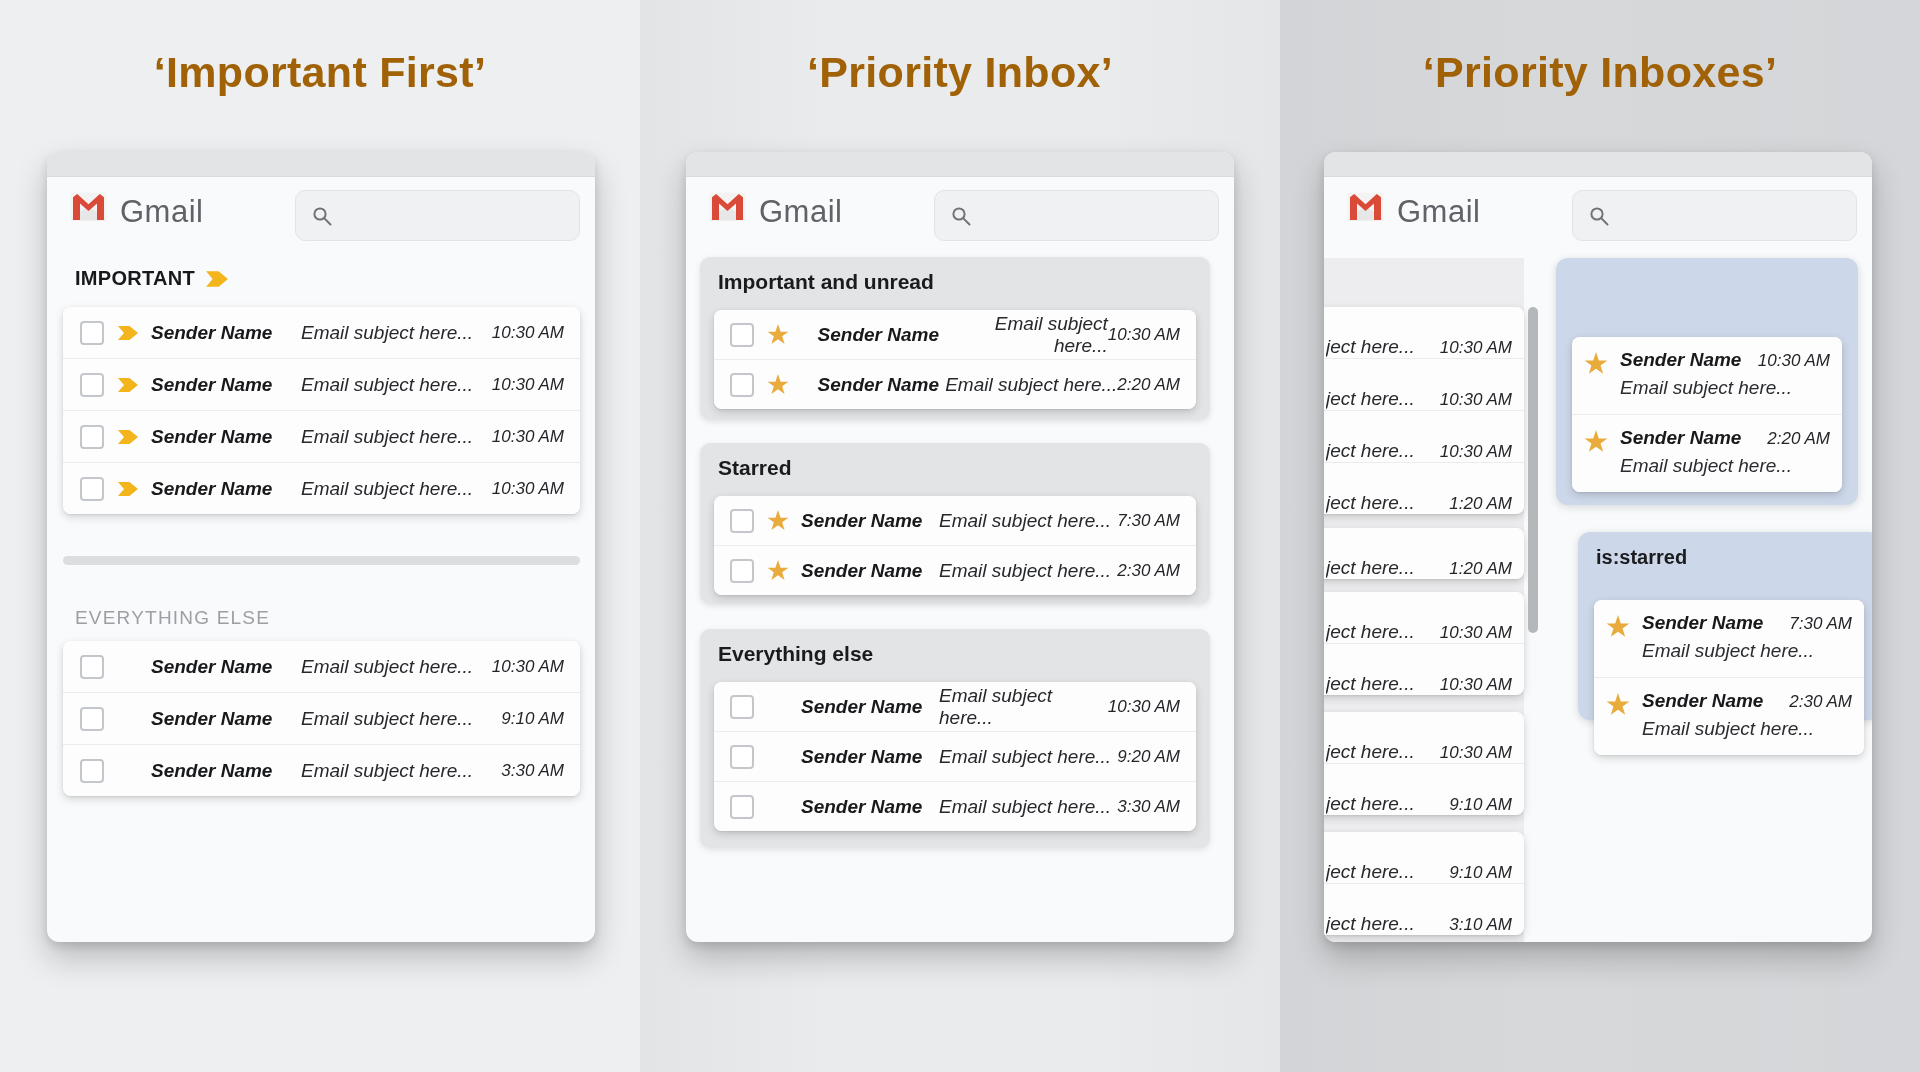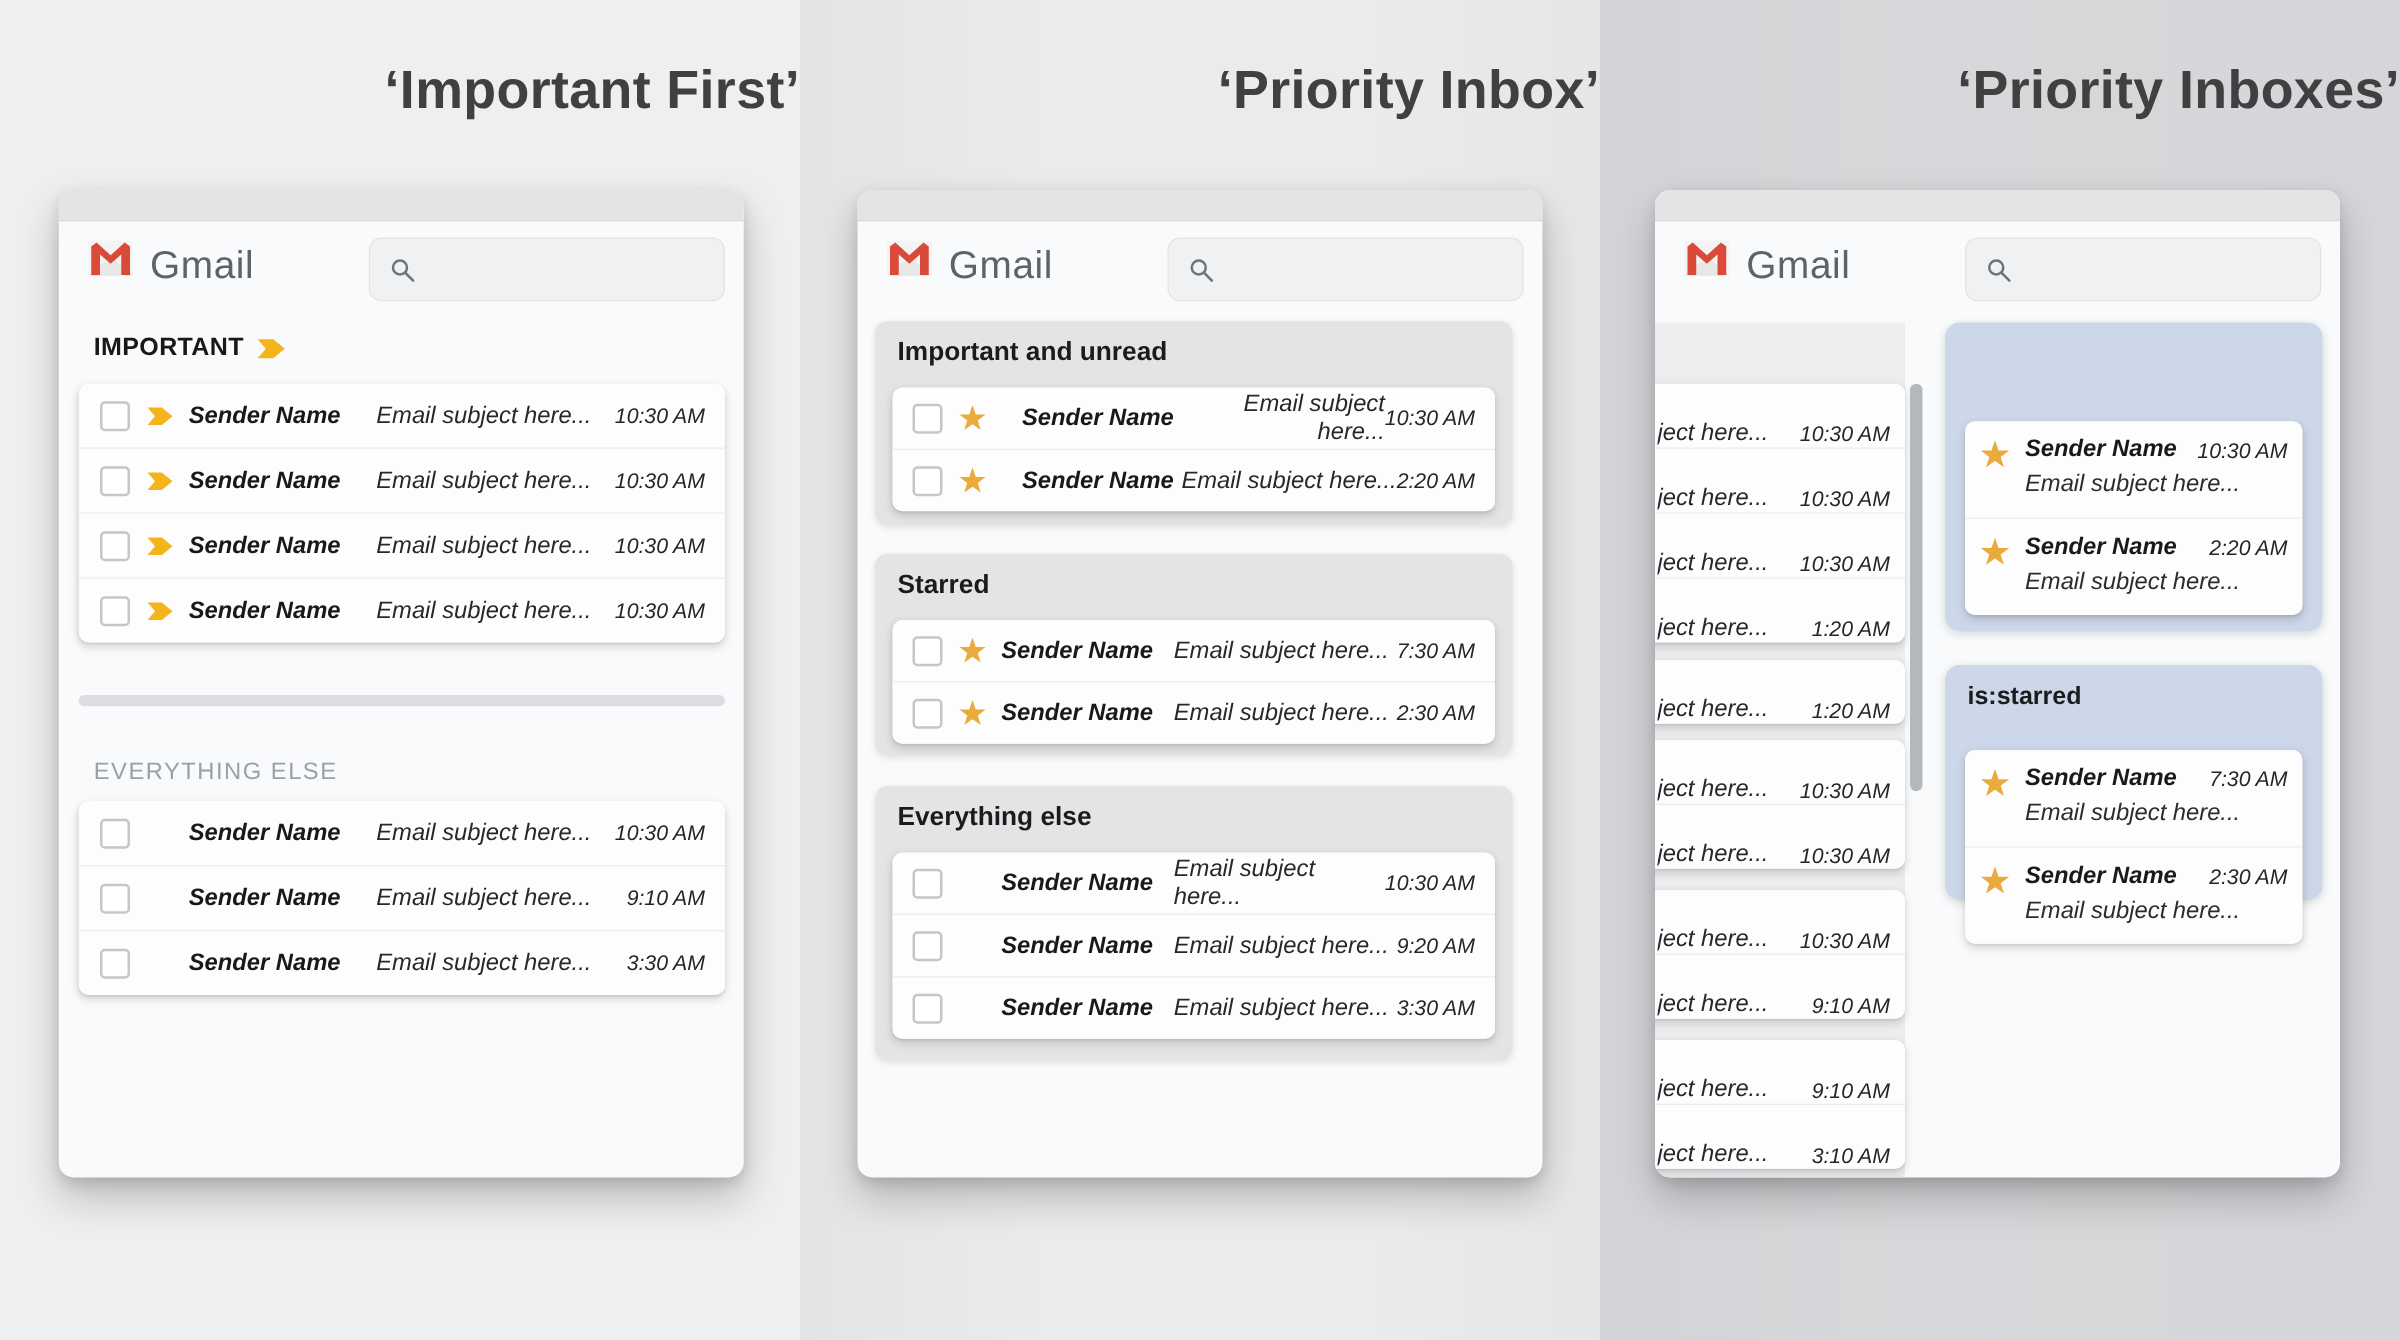--- a/index.html
+++ b/index.html
@@ -12,8 +12,8 @@
   #col2{left:640px;background:linear-gradient(90deg,#e2e4e6 0%,#eaebed 30%,#eaebed 72%,#e4e6e8 100%);}
   #col3{left:1280px;background:linear-gradient(90deg,#d2d4d7 0%,#d6d8da 40%,#d4d6d9 100%);}
 
-  .ptitle{position:absolute;top:48px;width:640px;text-align:right;
-    font-size:43px;font-weight:700;color:#404040;letter-spacing:.3px;}
+  .ptitle{position:absolute;top:48px;width:640px;text-align:center;
+    font-size:43px;font-weight:700;color:#a16207;letter-spacing:.3px;}
   #pt1{left:0;} #pt2{left:640px;} #pt3{left:1280px;}
 
   .window{position:absolute;top:152px;width:548px;height:790px;background:#f9fafb;

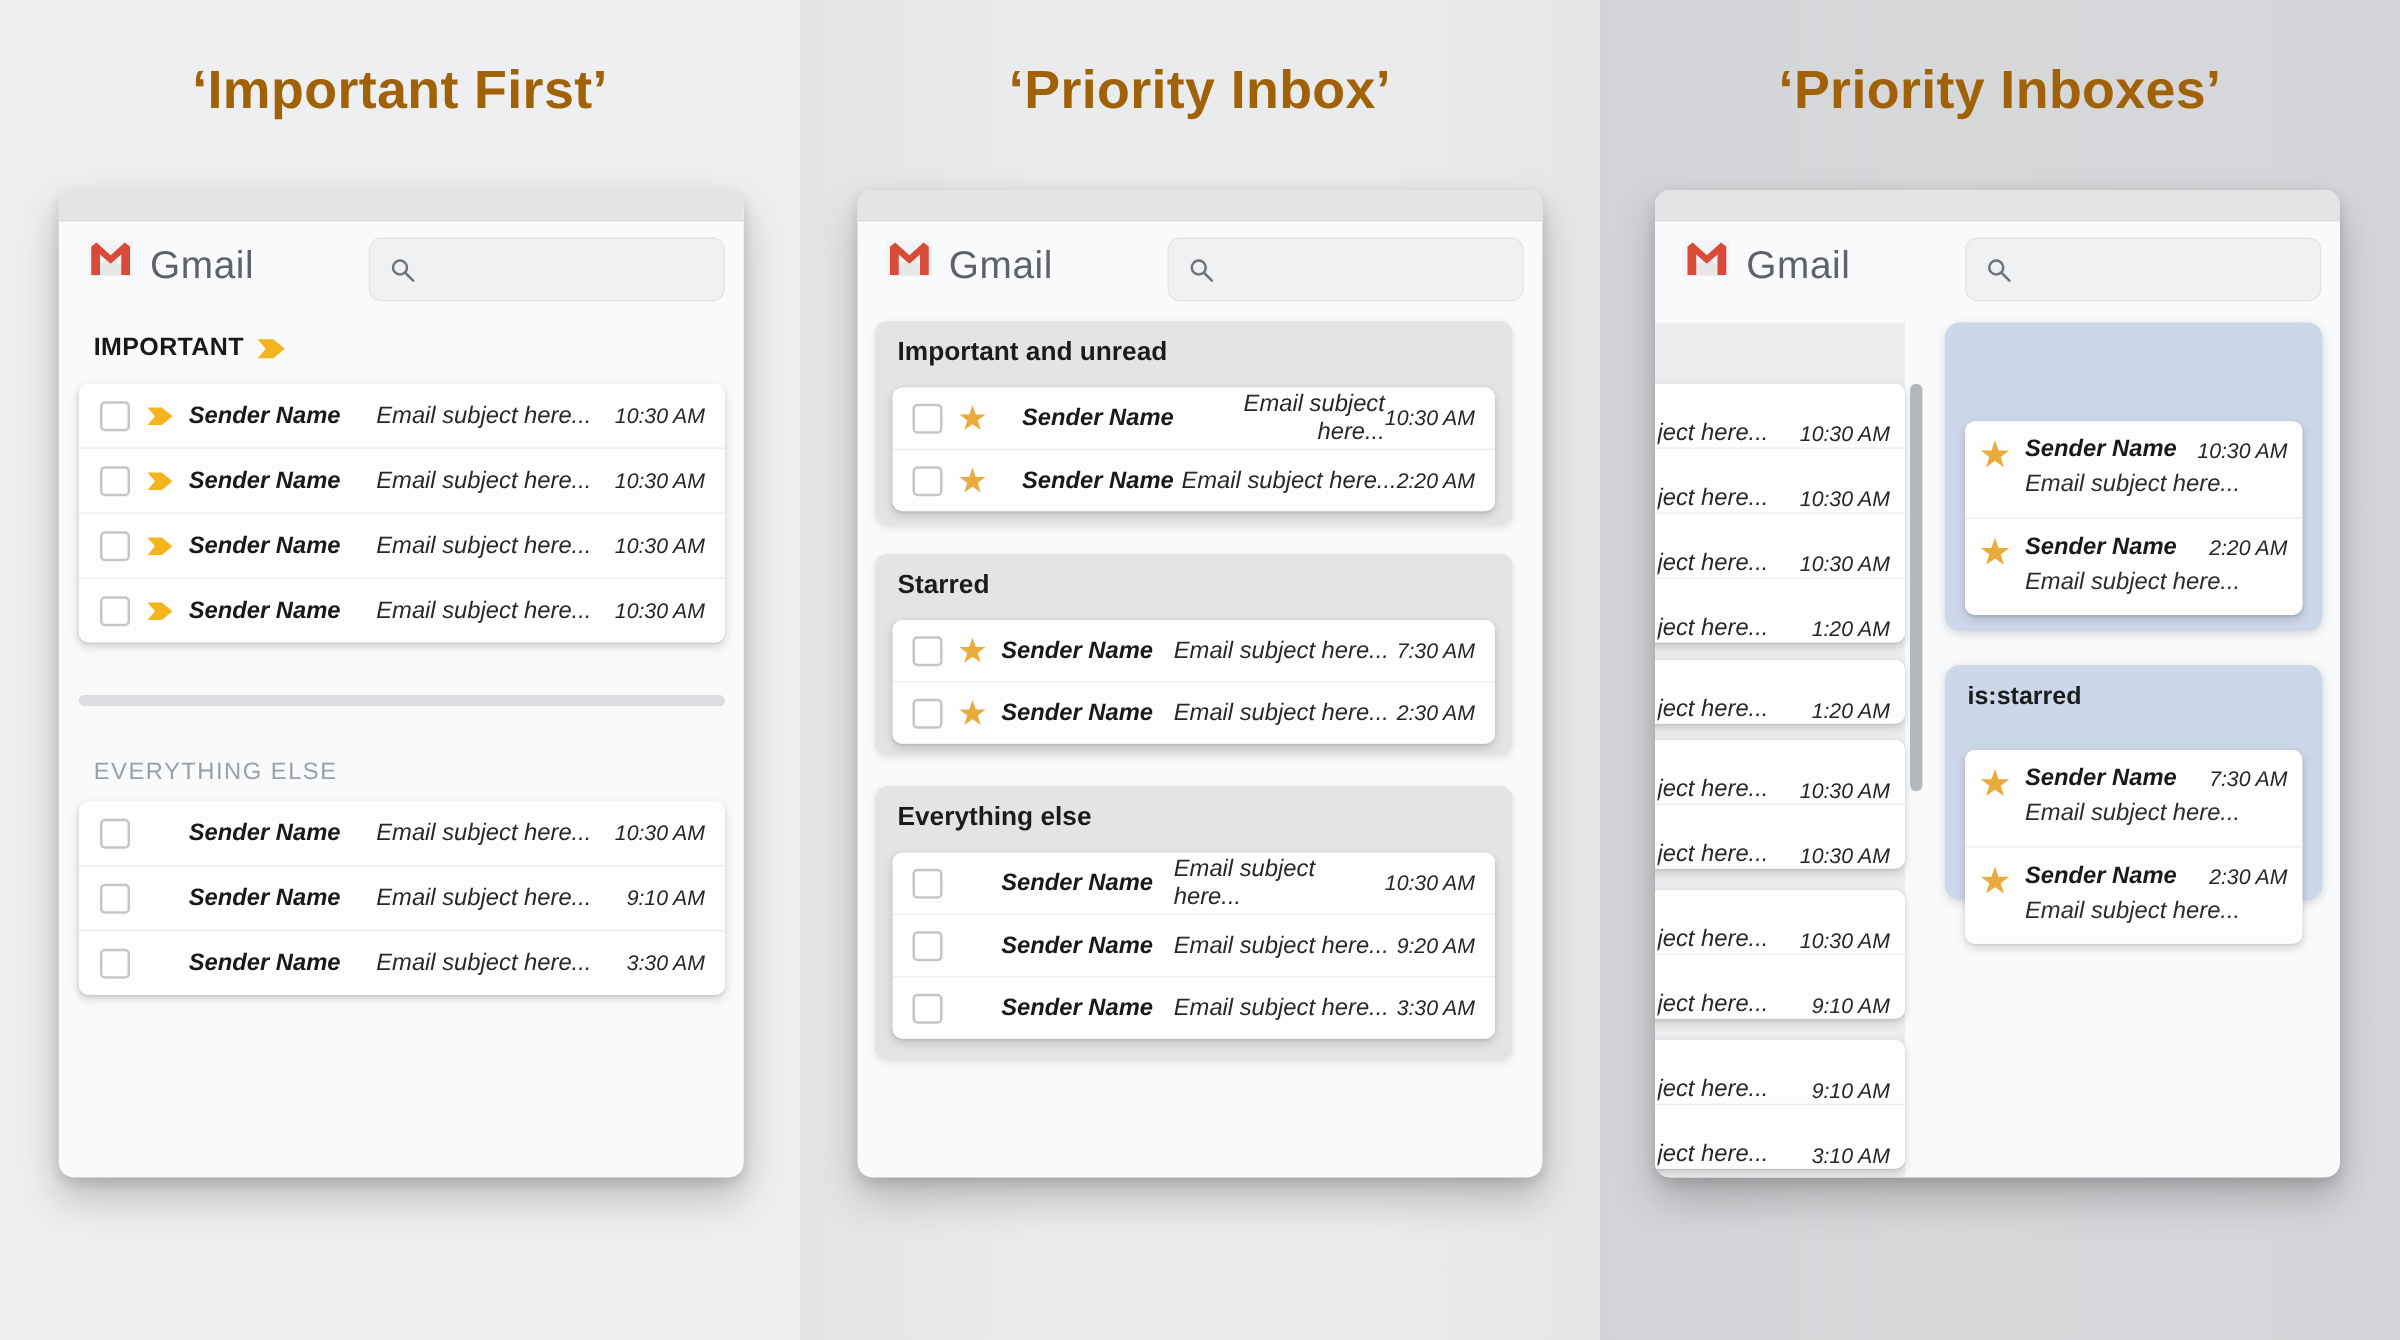--- a/index.html
+++ b/index.html
@@ -69,7 +69,7 @@
 
   .binbox{position:absolute;left:232px;width:302px;background:#ccd7e9;border-radius:12px;
     box-shadow:0 2px 8px rgba(0,0,0,.14);}
-  #bx1{top:106px;height:247px;} #bx2{top:380px;height:188px;}
+  #bx1{top:106px;height:247px;} #bx2{top:380px;height:188px;margin-left:22px;}
   .bq{position:absolute;left:18px;top:12px;font-size:20px;font-weight:700;color:#1b1c1e;line-height:27px;}
   .bcard{position:absolute;left:16px;right:16px;}
   #bx1 .bcard{top:79px;} #bx2 .bcard{top:68px;}

